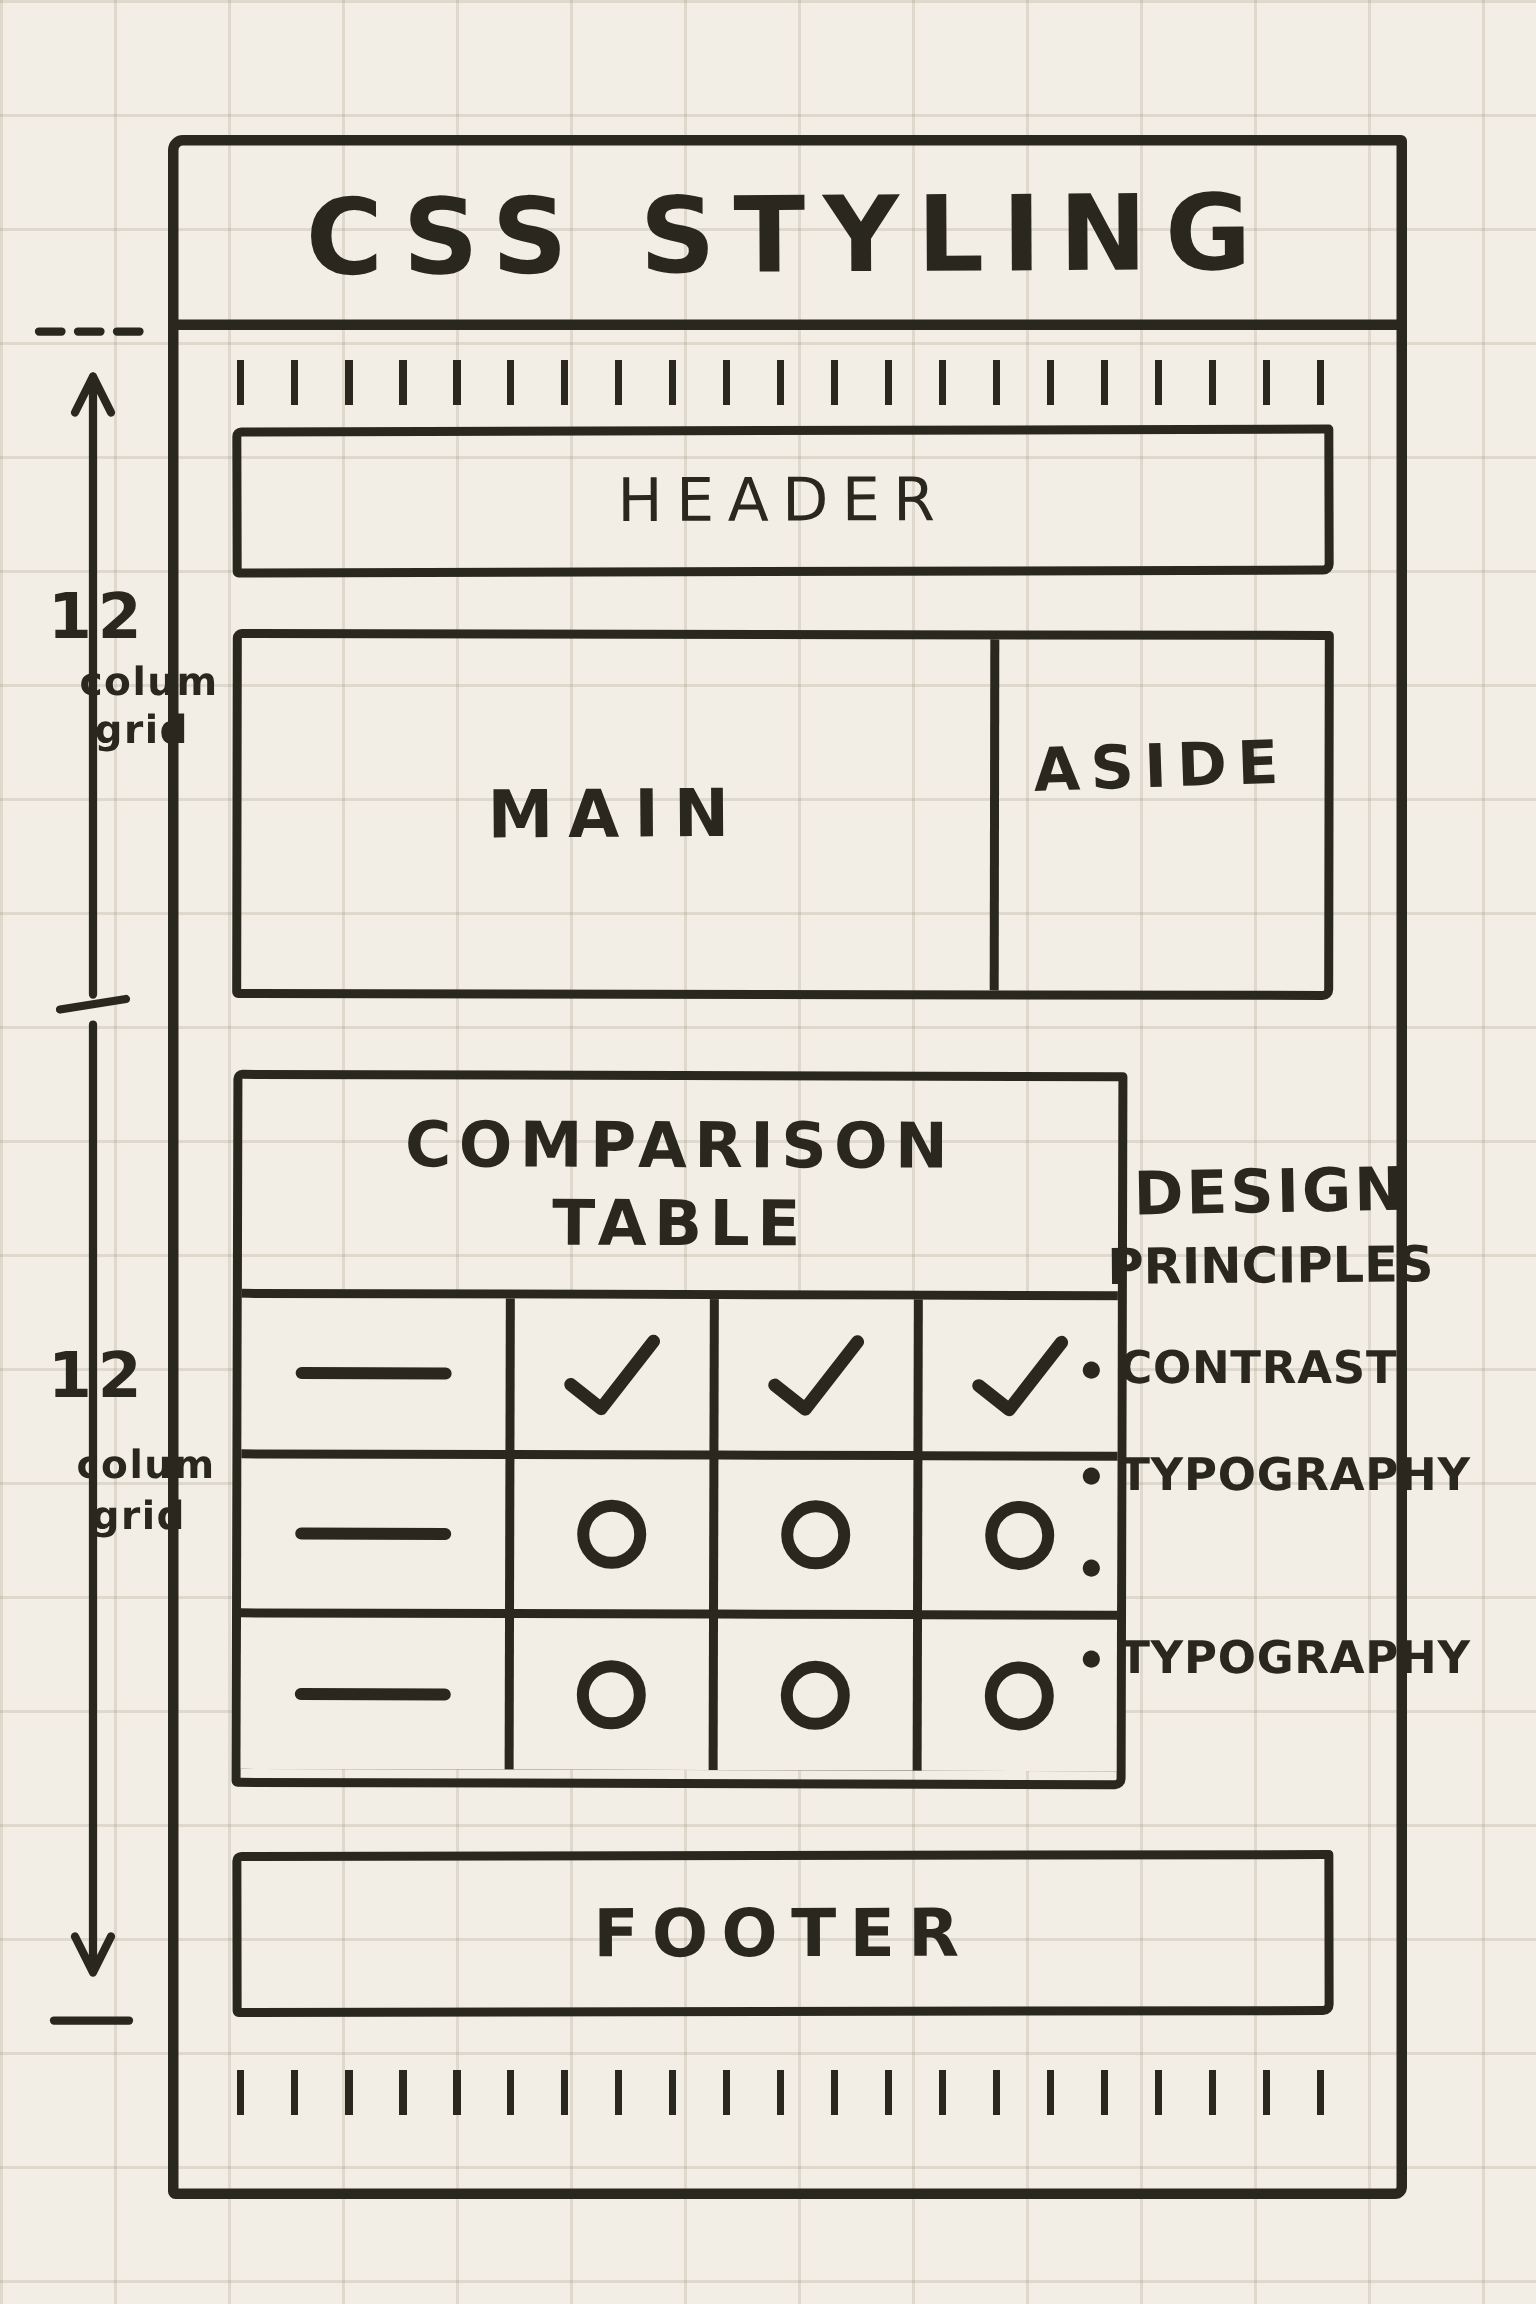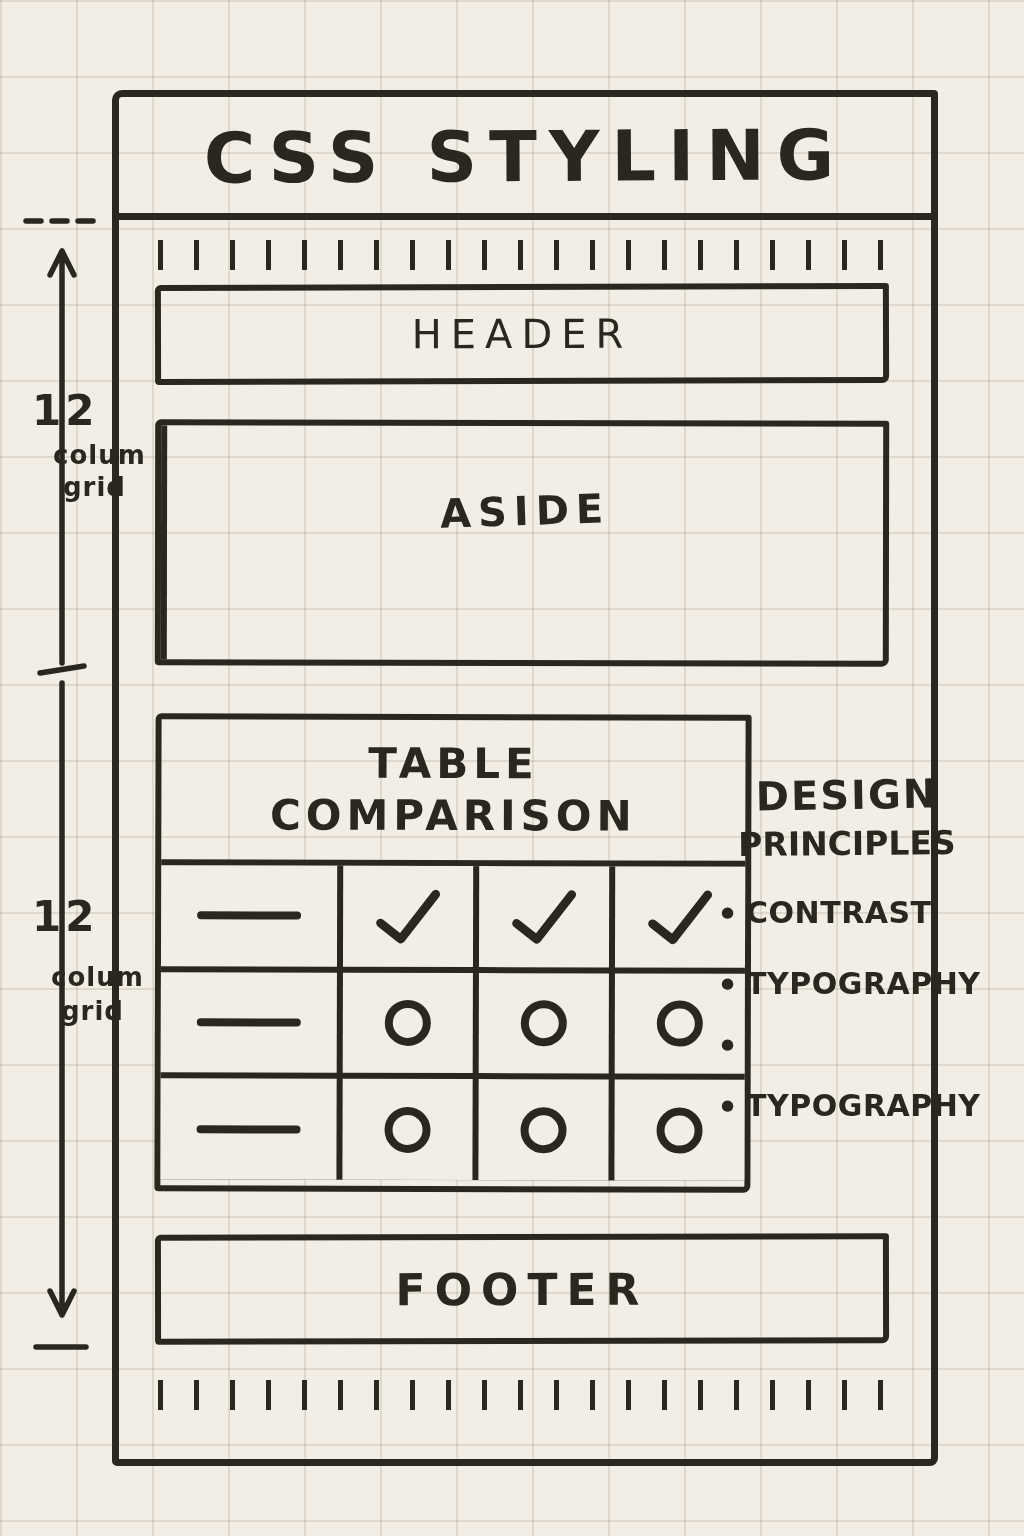--- a/index.html
+++ b/index.html
@@ -131,6 +131,9 @@
   </div>
 
   <div class="sketch-box main-aside">
+    <div class="main-cell">
+      <span class="label">MAIN</span>
+    </div>
     <div class="aside-cell">
       <span class="label">ASIDE</span>
     </div>

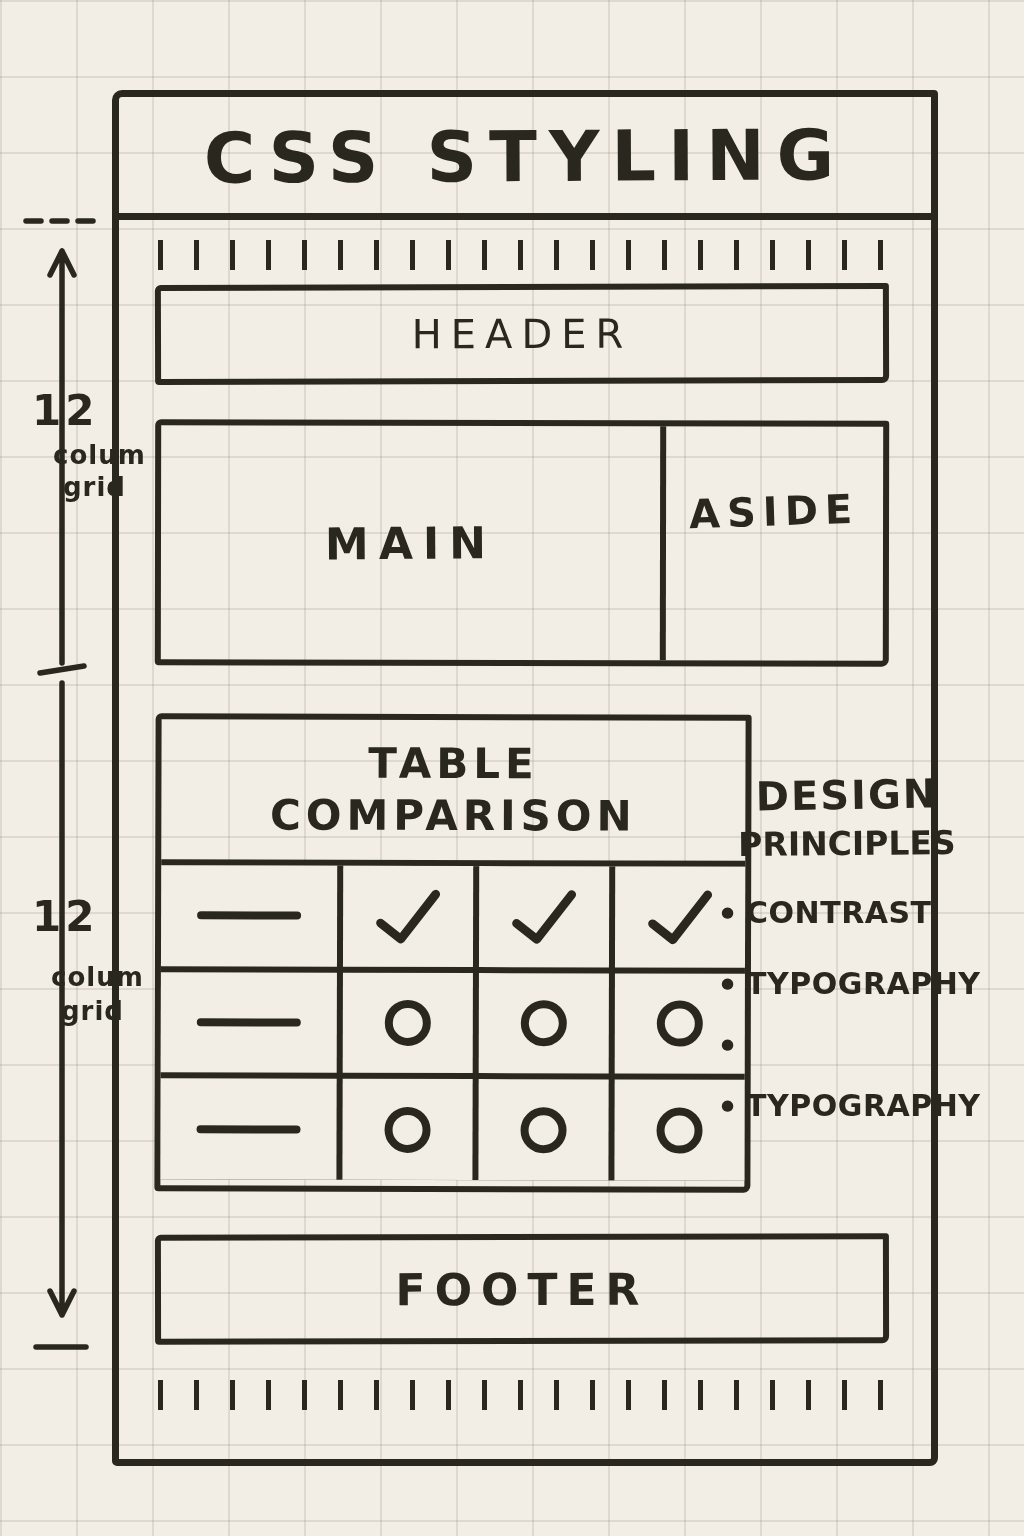--- a/index.html
+++ b/index.html
@@ -141,8 +141,8 @@
 
   <div class="sketch-box table-box">
     <div class="table-title">
+      <span>COMPARISON</span>
       <span>TABLE</span>
-      <span>COMPARISON</span>
     </div>
     <div class="table-grid">
         <div class="cell">

